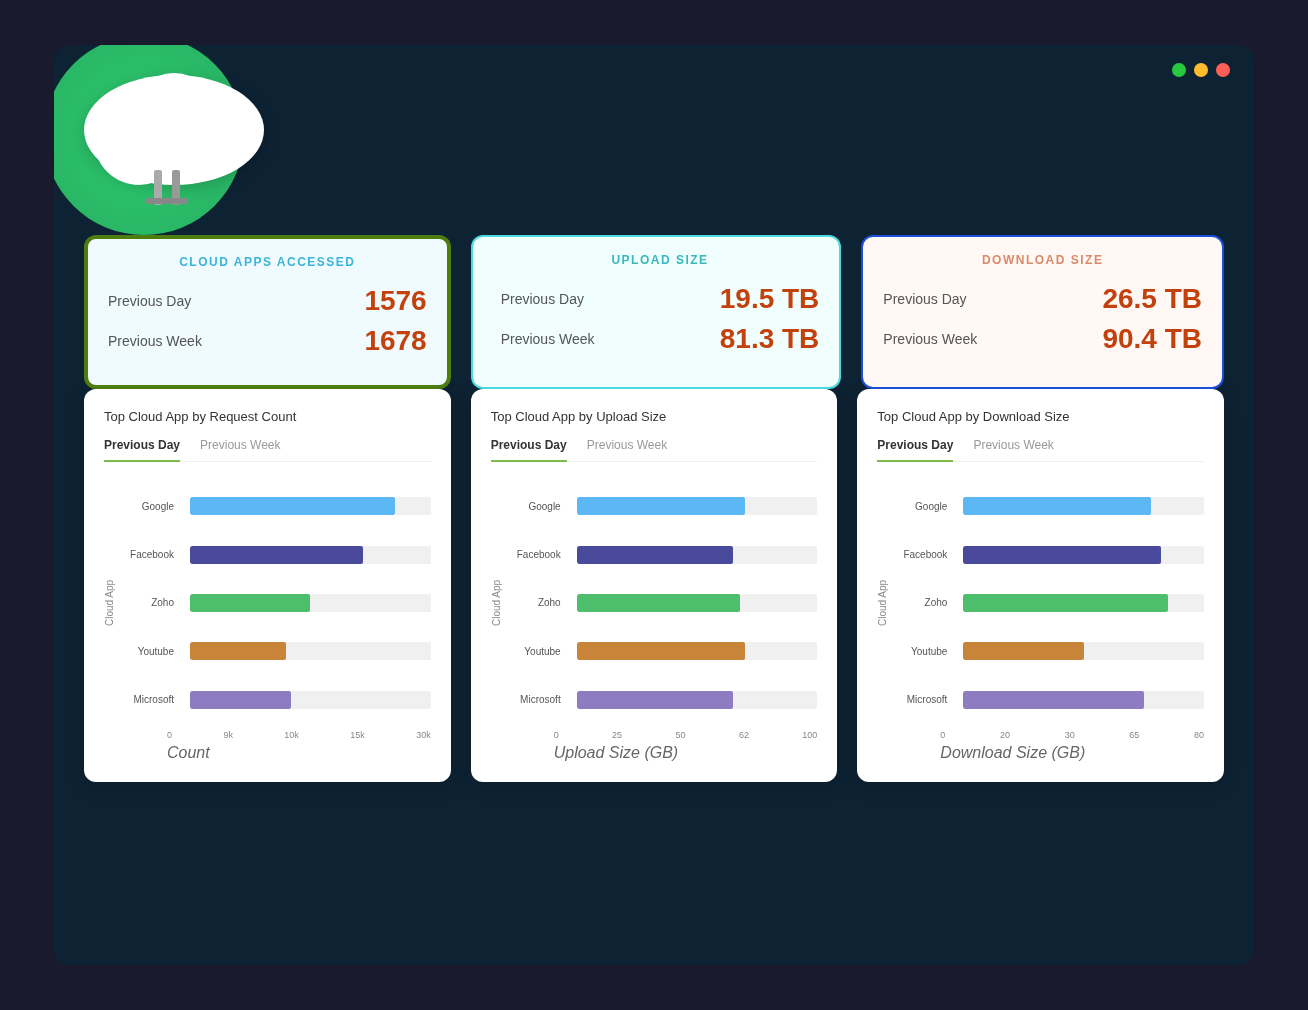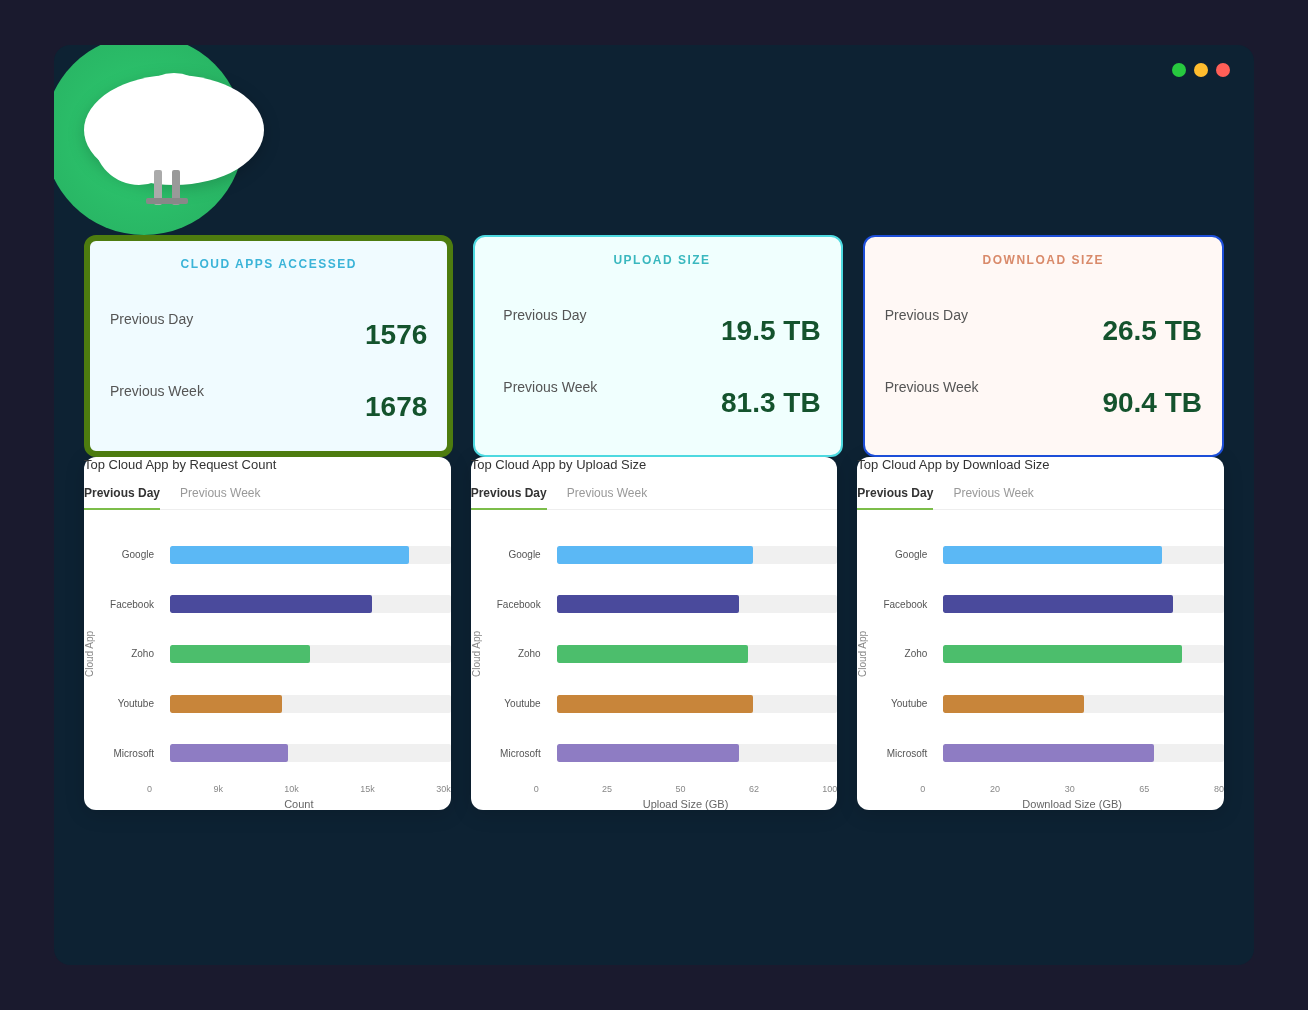--- a/index.html
+++ b/index.html
@@ -78,7 +78,7 @@
       background: white;
     }
     .stat-card.blue {
-      border: 6px solid #4d7c0f;
+      border: 4px solid #4d7c0f;
       background: #f0fbff;
     }
     .stat-card.cyan {

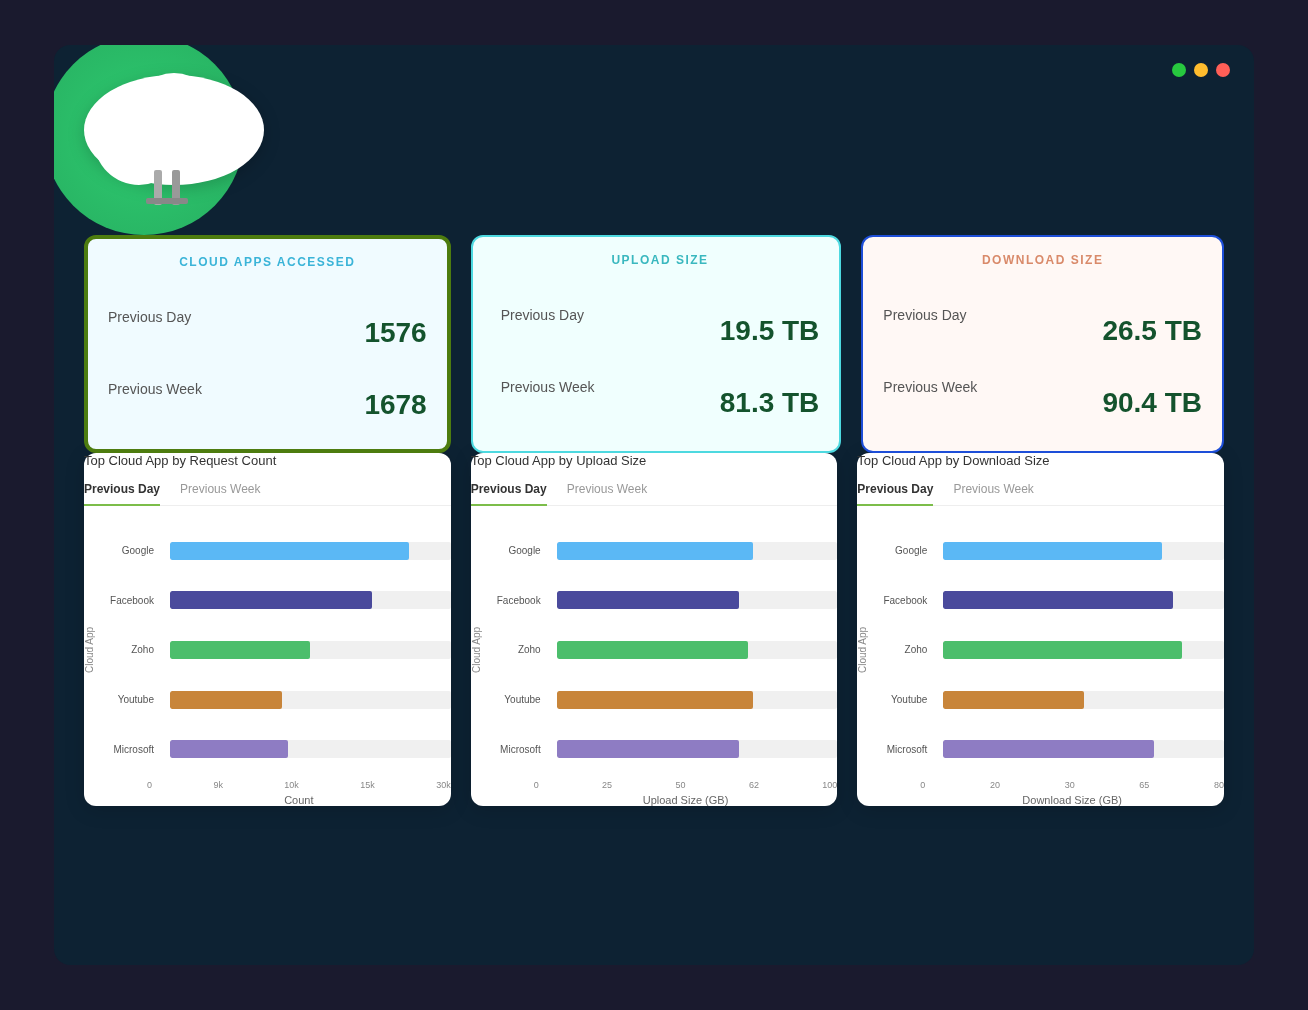--- a/index.html
+++ b/index.html
@@ -114,8 +114,7 @@
     .stat-value {
       font-size: 28px;
       font-weight: 800;
-      color: #14532d;
-      margin-top: 32px;
+      color: #c2410c;
     }
 
     

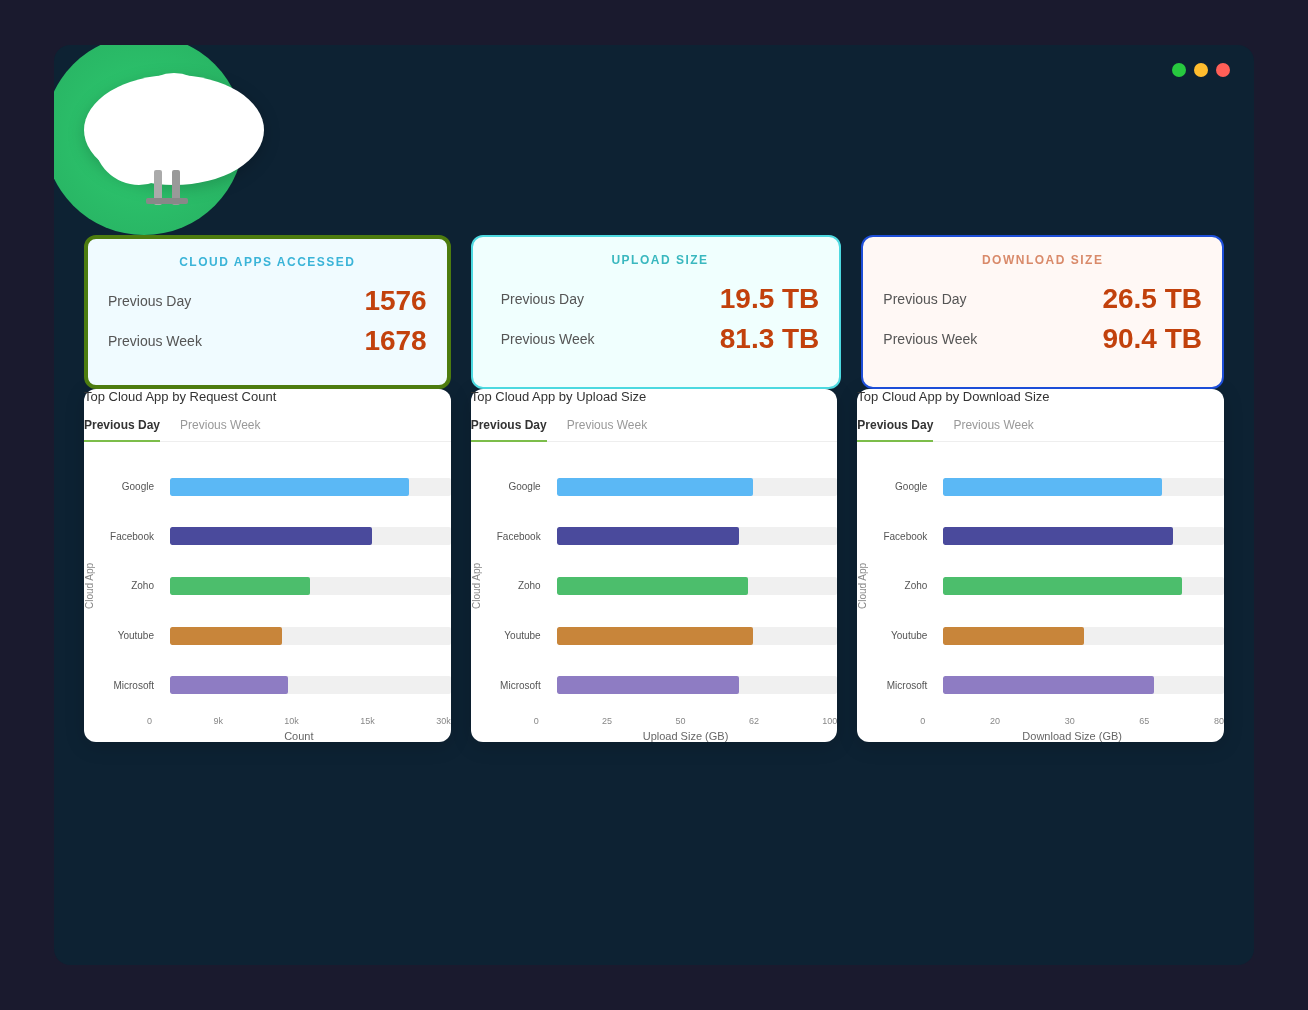--- a/index.html
+++ b/index.html
@@ -129,6 +129,7 @@
       flex: 1;
       background: white;
       border-radius: 12px;
+      padding: 20px;
       box-shadow: 0 4px 20px rgba(0,0,0,0.15);
       margin-top: 30px;
     }

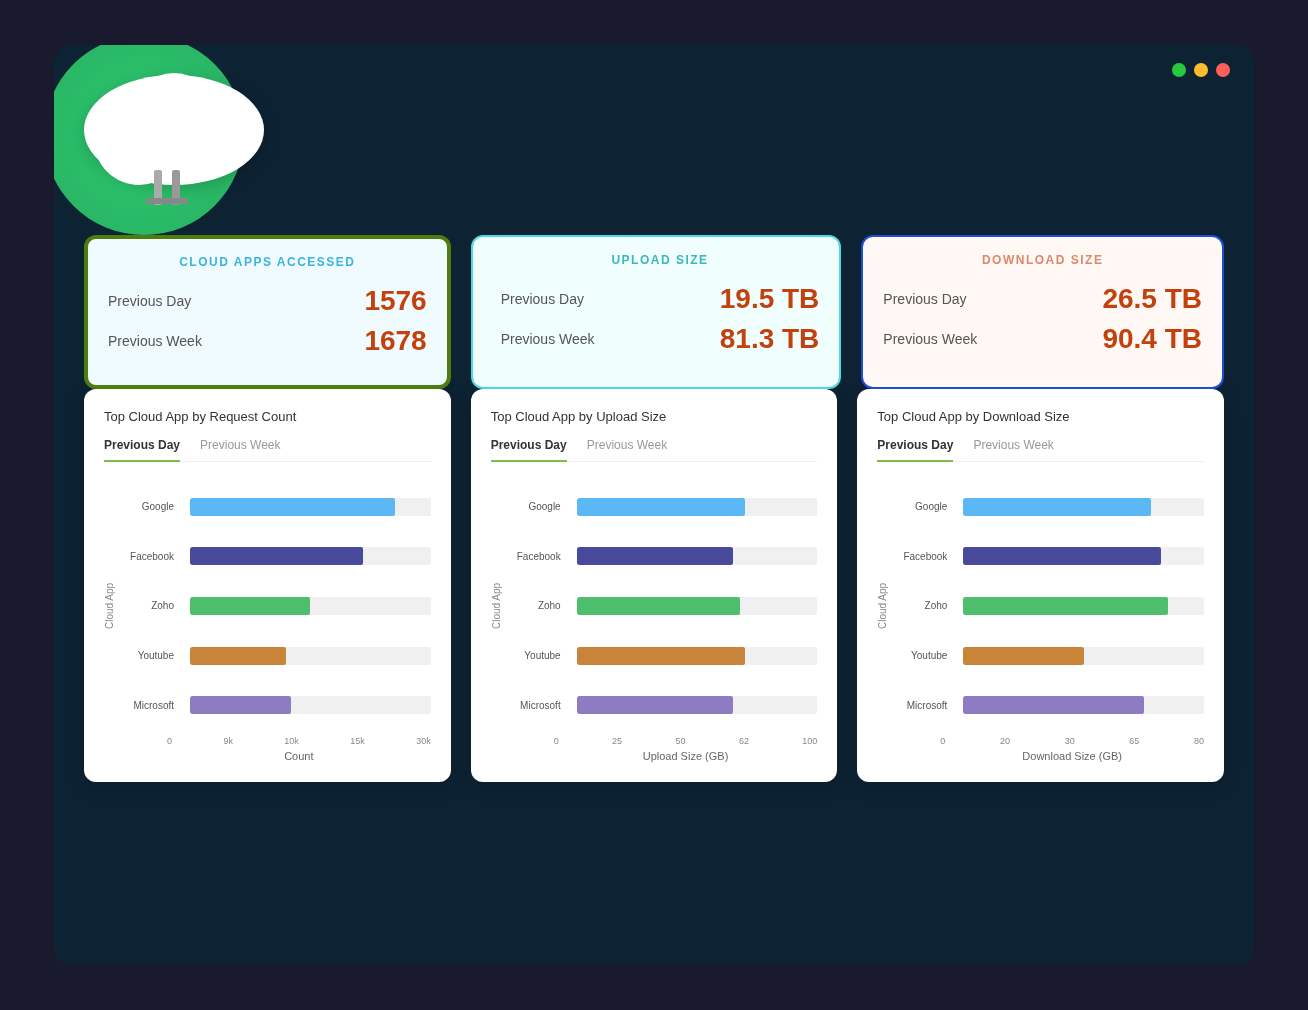--- a/index.html
+++ b/index.html
@@ -218,11 +218,11 @@
       color: #888;
     }
     .x-label {
-      text-align: center;
-      font-size: 11px;
+      font-size: 16px;
       color: #666;
       margin-left: 63px;
       margin-top: 4px;
+      font-style: italic;
     }
   </style>
 </head>

